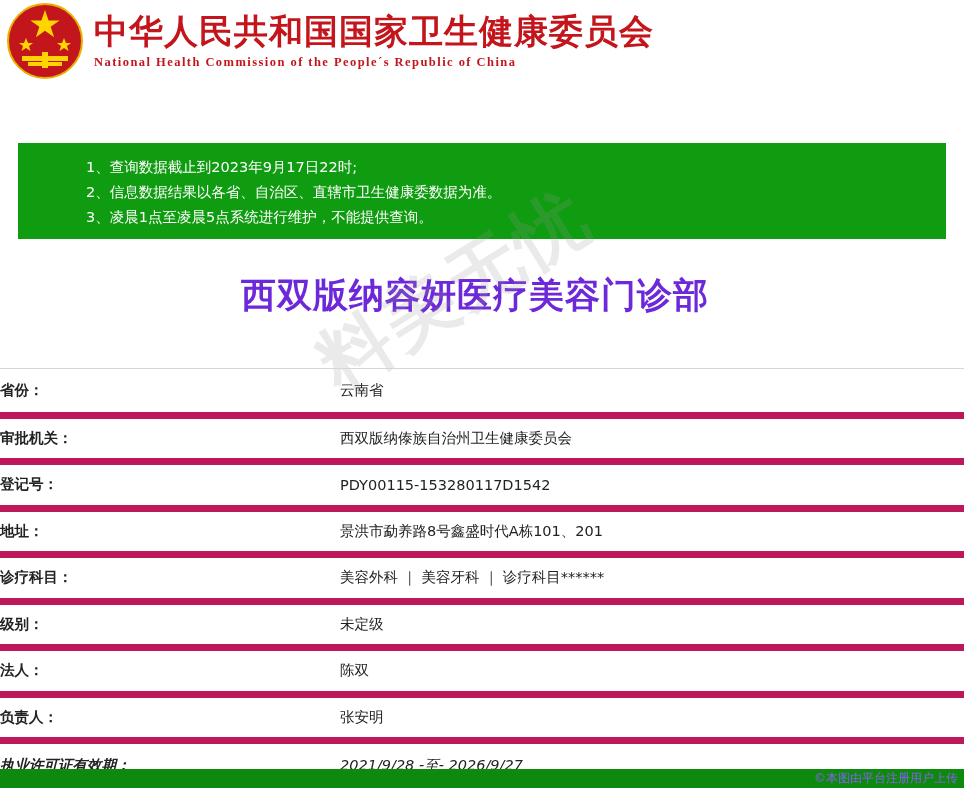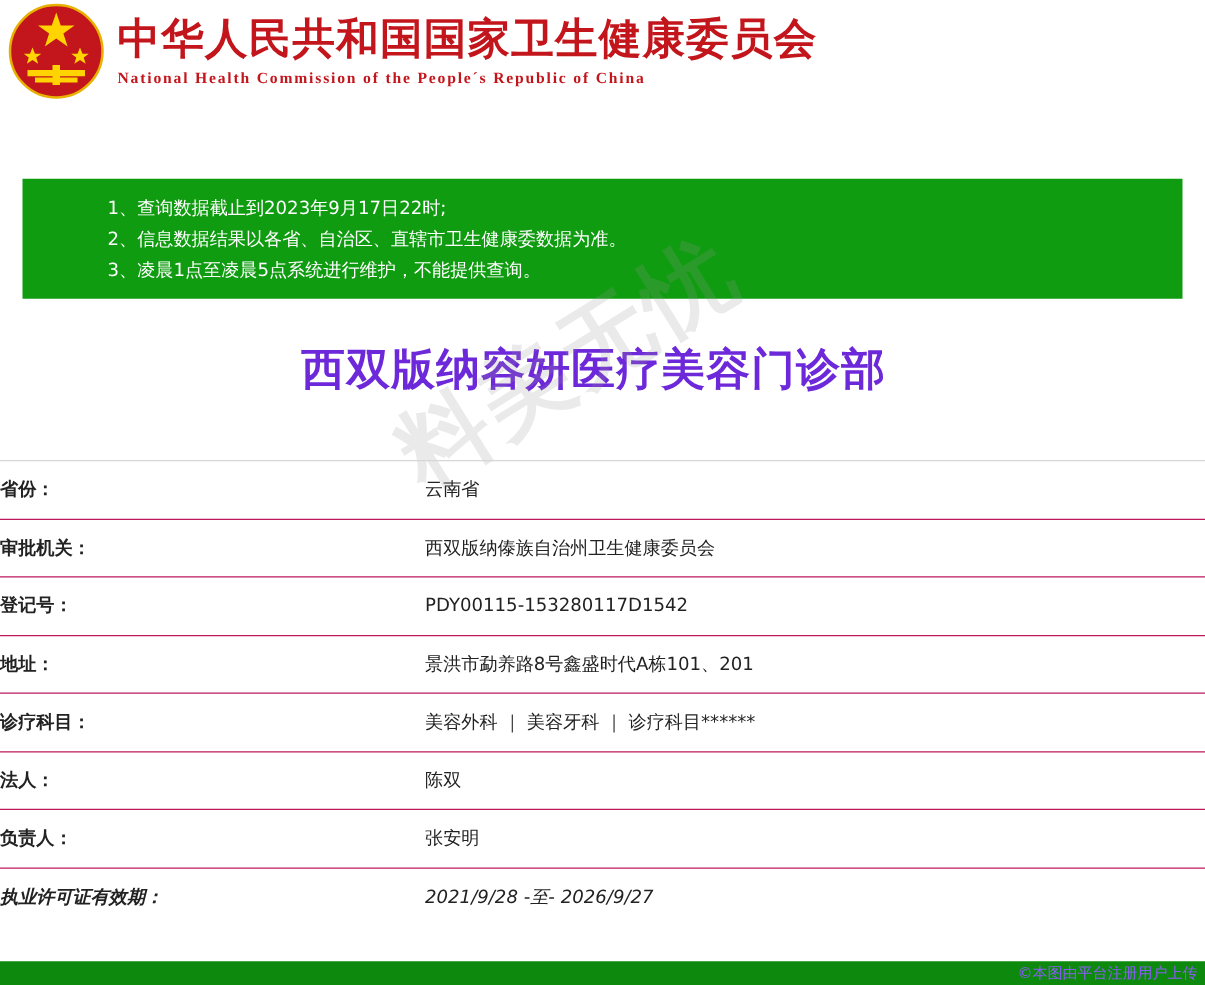--- a/index.html
+++ b/index.html
@@ -124,7 +124,7 @@
   }
   .info-table td {
     border-top: 1px solid #d6d6d6;
-    border-bottom: 1px solid #be185d;
+    border-bottom: 7px solid #be185d;
     font-family: "DejaVu Sans", sans-serif;
     font-size: 14.5px;
     color: #222;

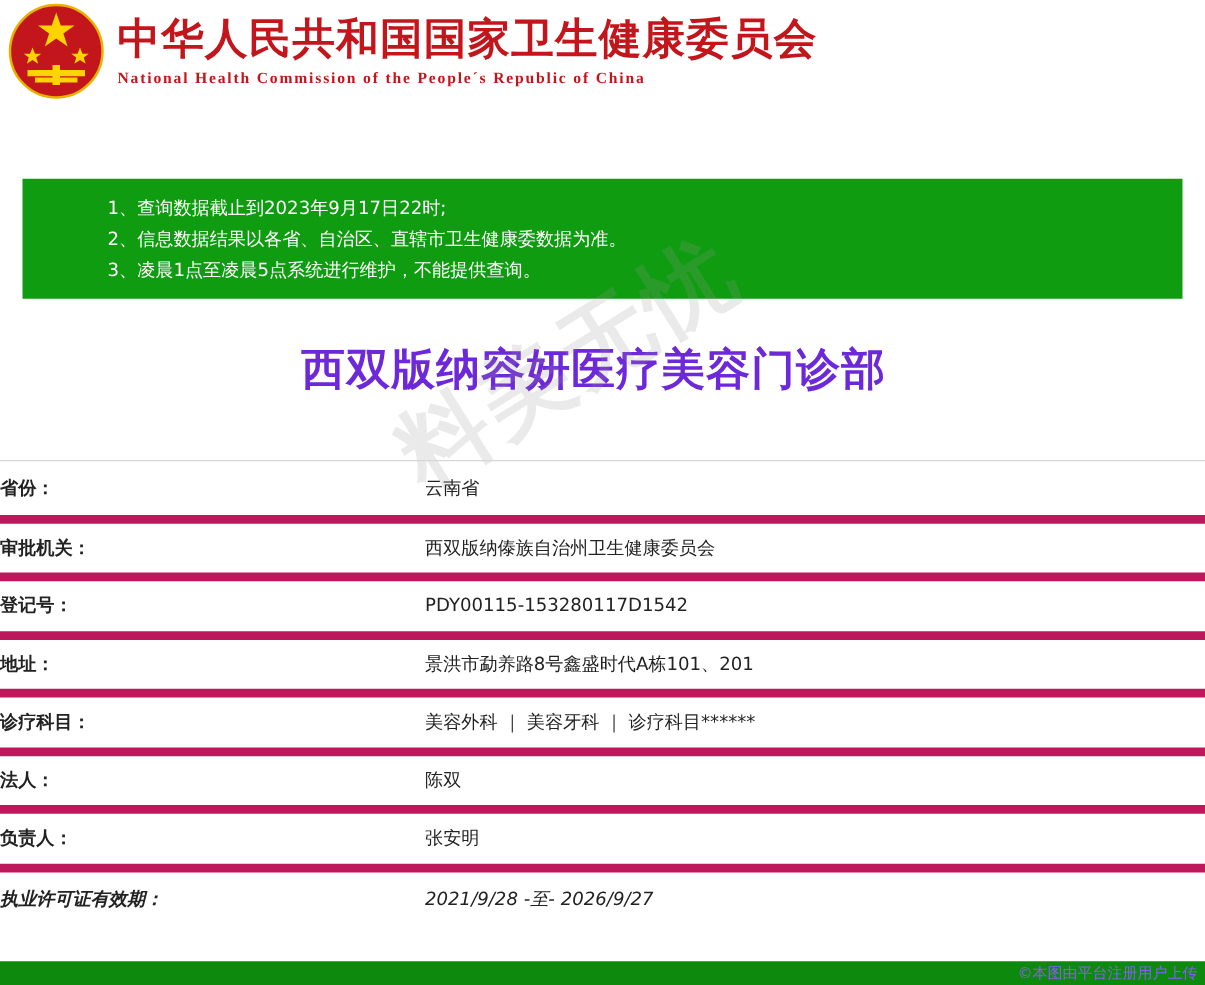--- a/index.html
+++ b/index.html
@@ -221,6 +221,10 @@
       <td class="cell-value">美容外科 ｜ 美容牙科 ｜ 诊疗科目******</td>
     </tr>
     <tr>
+      <td class="cell-label">级别：</td>
+      <td class="cell-value">未定级</td>
+    </tr>
+    <tr>
       <td class="cell-label">法人：</td>
       <td class="cell-value">陈双</td>
     </tr>

